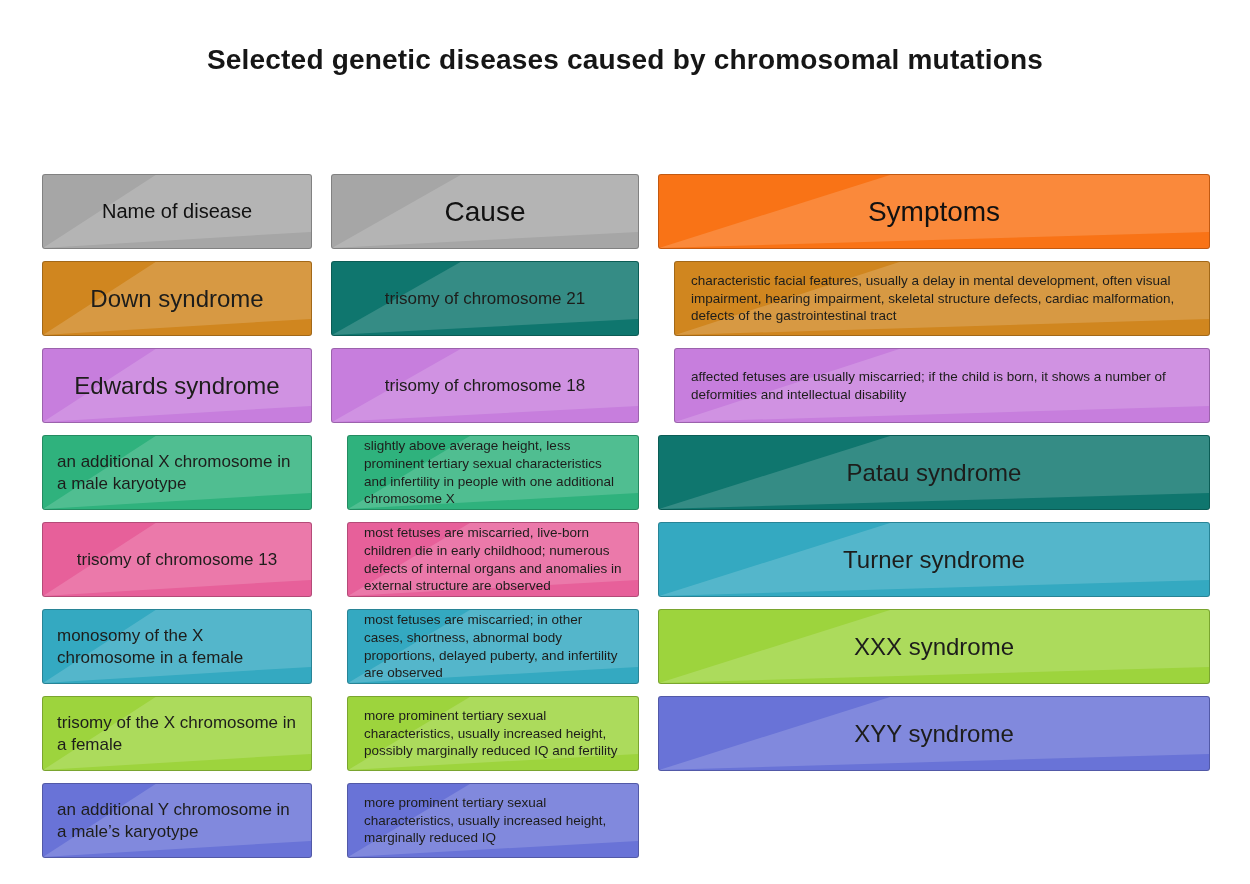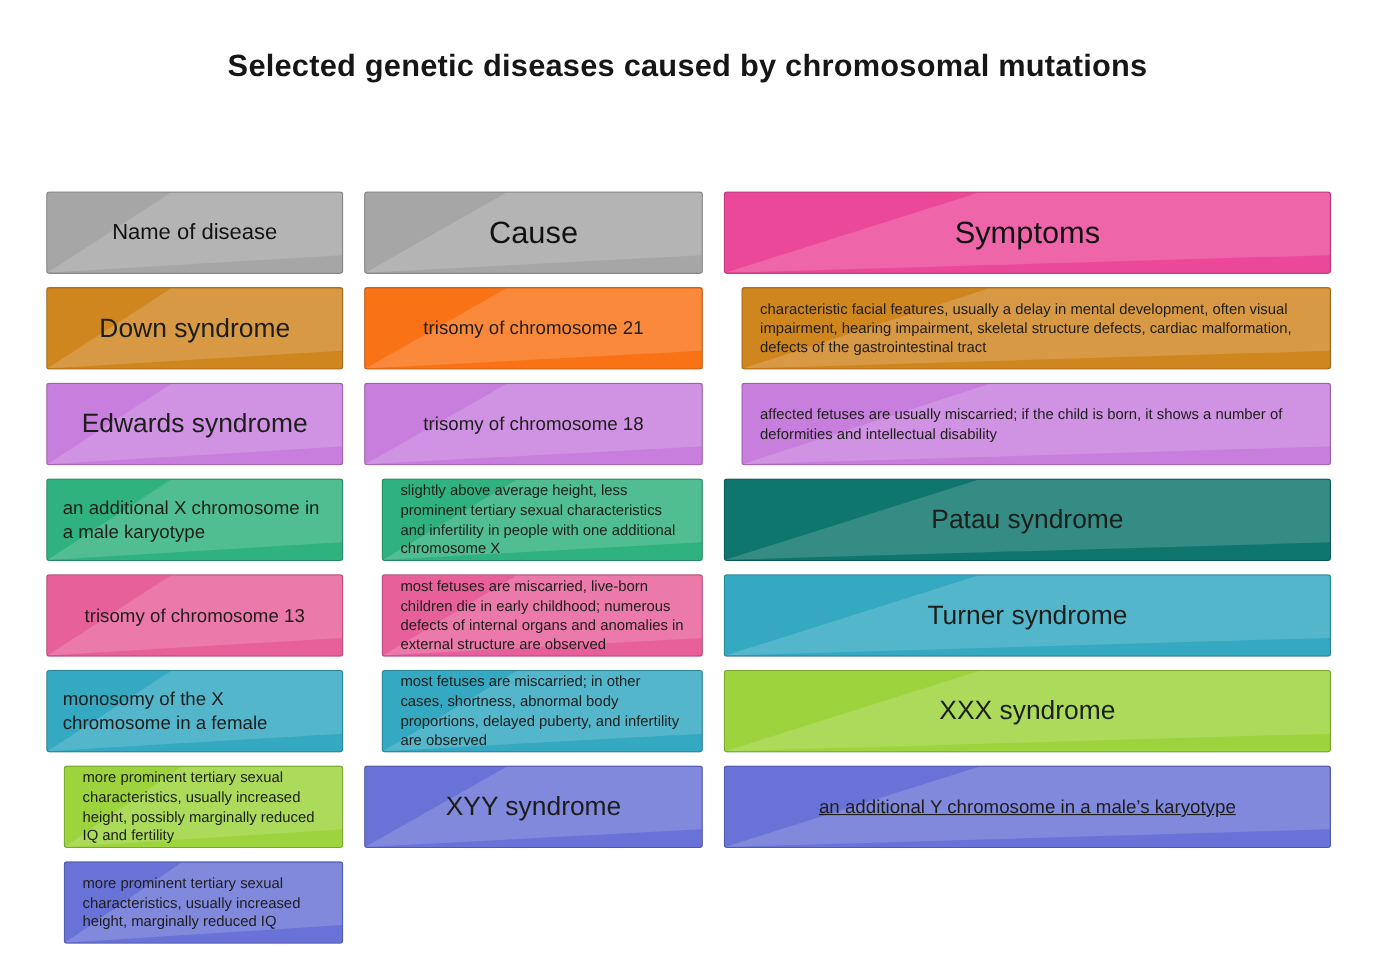--- a/index.html
+++ b/index.html
@@ -72,7 +72,7 @@
     <div class="cell header-cell big-label" style="background-color: rgb(166, 166, 166);">
       <span>Cause</span>
     </div>
-    <div class="cell header-cell big-label" style="background-color: #ec4899;">
+    <div class="cell header-cell big-label" style="background-color: #f97316;">
       <span>Symptoms</span>
     </div>
 

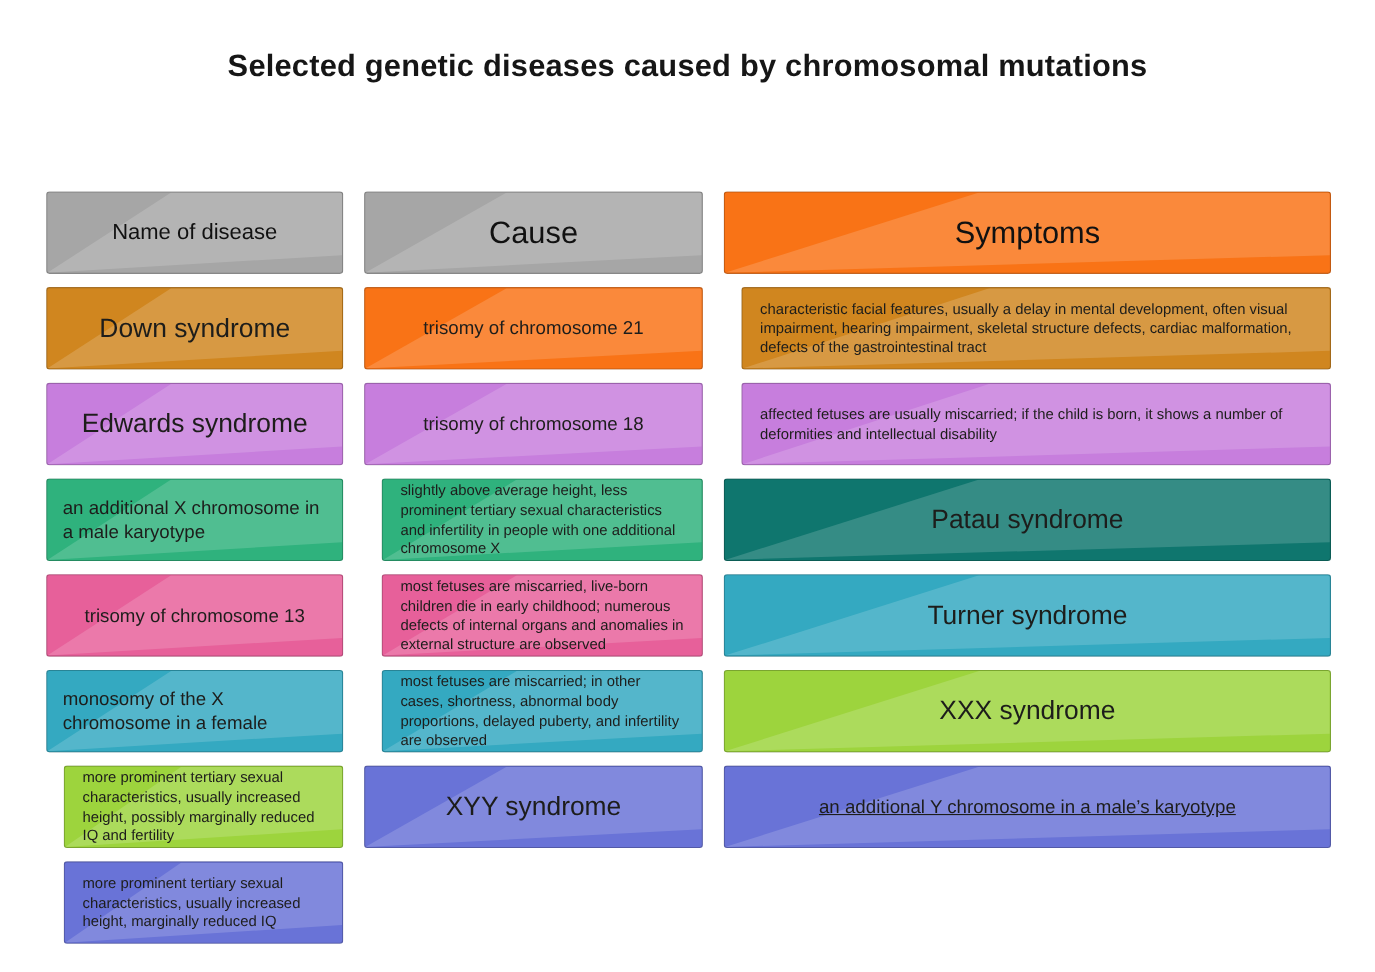--- a/index.html
+++ b/index.html
@@ -79,7 +79,7 @@
     <div class="cell name-cell" style="background-color: rgb(208, 134, 31);">
       <span>Down syndrome</span>
     </div>
-    <div class="cell cause-cell" style="background-color: #f97316;">
+    <div class="cell cause-cell" style="background-color: #0f766e;">
       <span>trisomy of chromosome 21</span>
     </div>
     <div class="cell symptoms-cell" style="background-color: rgb(208, 134, 31);">

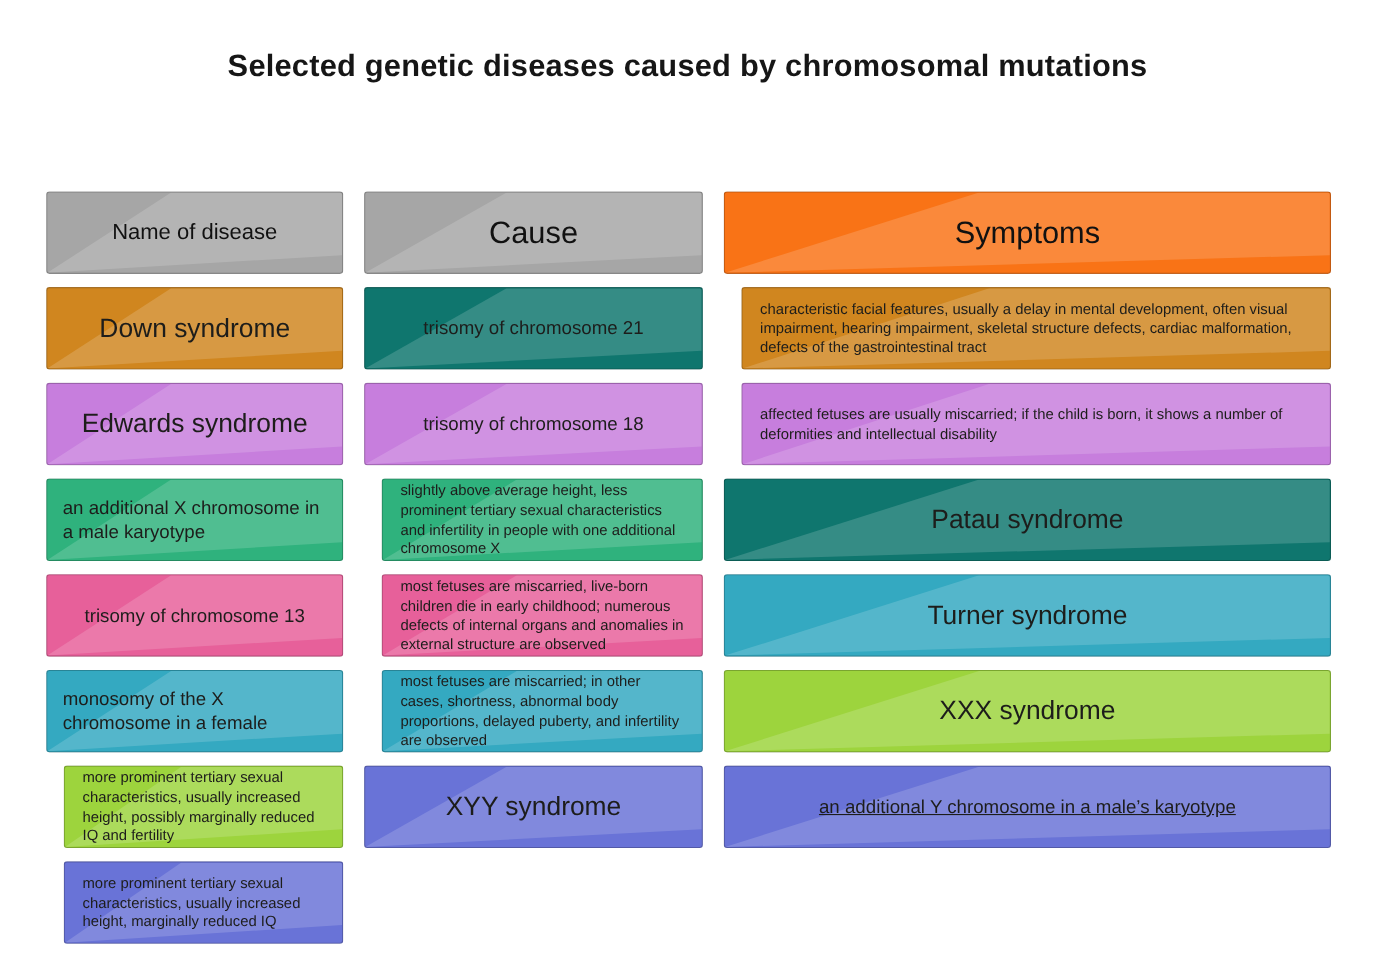--- a/index.html
+++ b/index.html
@@ -126,6 +126,9 @@
     <div class="cell name-cell" style="background-color: rgb(157, 212, 61);">
       <span>XXX syndrome</span>
     </div>
+    <div class="cell cause-cell" style="background-color: rgb(157, 212, 61);">
+      <span>trisomy of the X chromosome in a female</span>
+    </div>
     <div class="cell symptoms-cell" style="background-color: rgb(157, 212, 61);">
       <span>more prominent tertiary sexual characteristics, usually increased height, possibly marginally reduced IQ and fertility</span>
     </div>

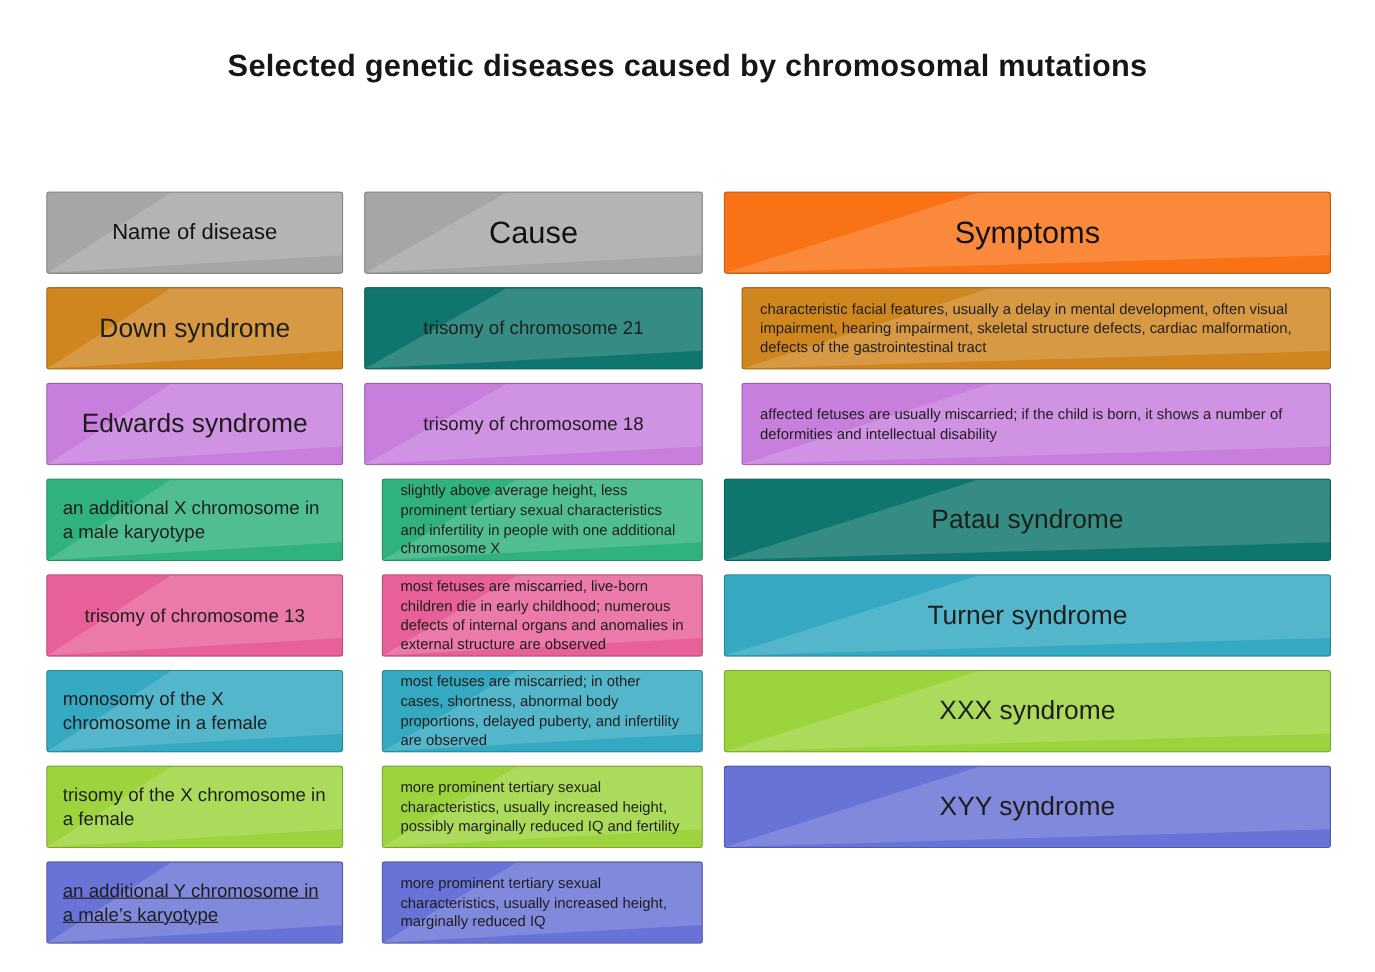--- a/index.html
+++ b/index.html
@@ -136,7 +136,7 @@
     <div class="cell name-cell" style="background-color: rgb(105, 115, 215);">
       <span>XYY syndrome</span>
     </div>
-    <div class="cell cause-cell" style="background-color: rgb(105, 115, 215); text-decoration: underline;">
+    <div class="cell cause-cell" style="background-color: rgb(105, 115, 215);">
       <span>an additional Y chromosome in a male’s karyotype</span>
     </div>
     <div class="cell symptoms-cell" style="background-color: rgb(105, 115, 215);">

